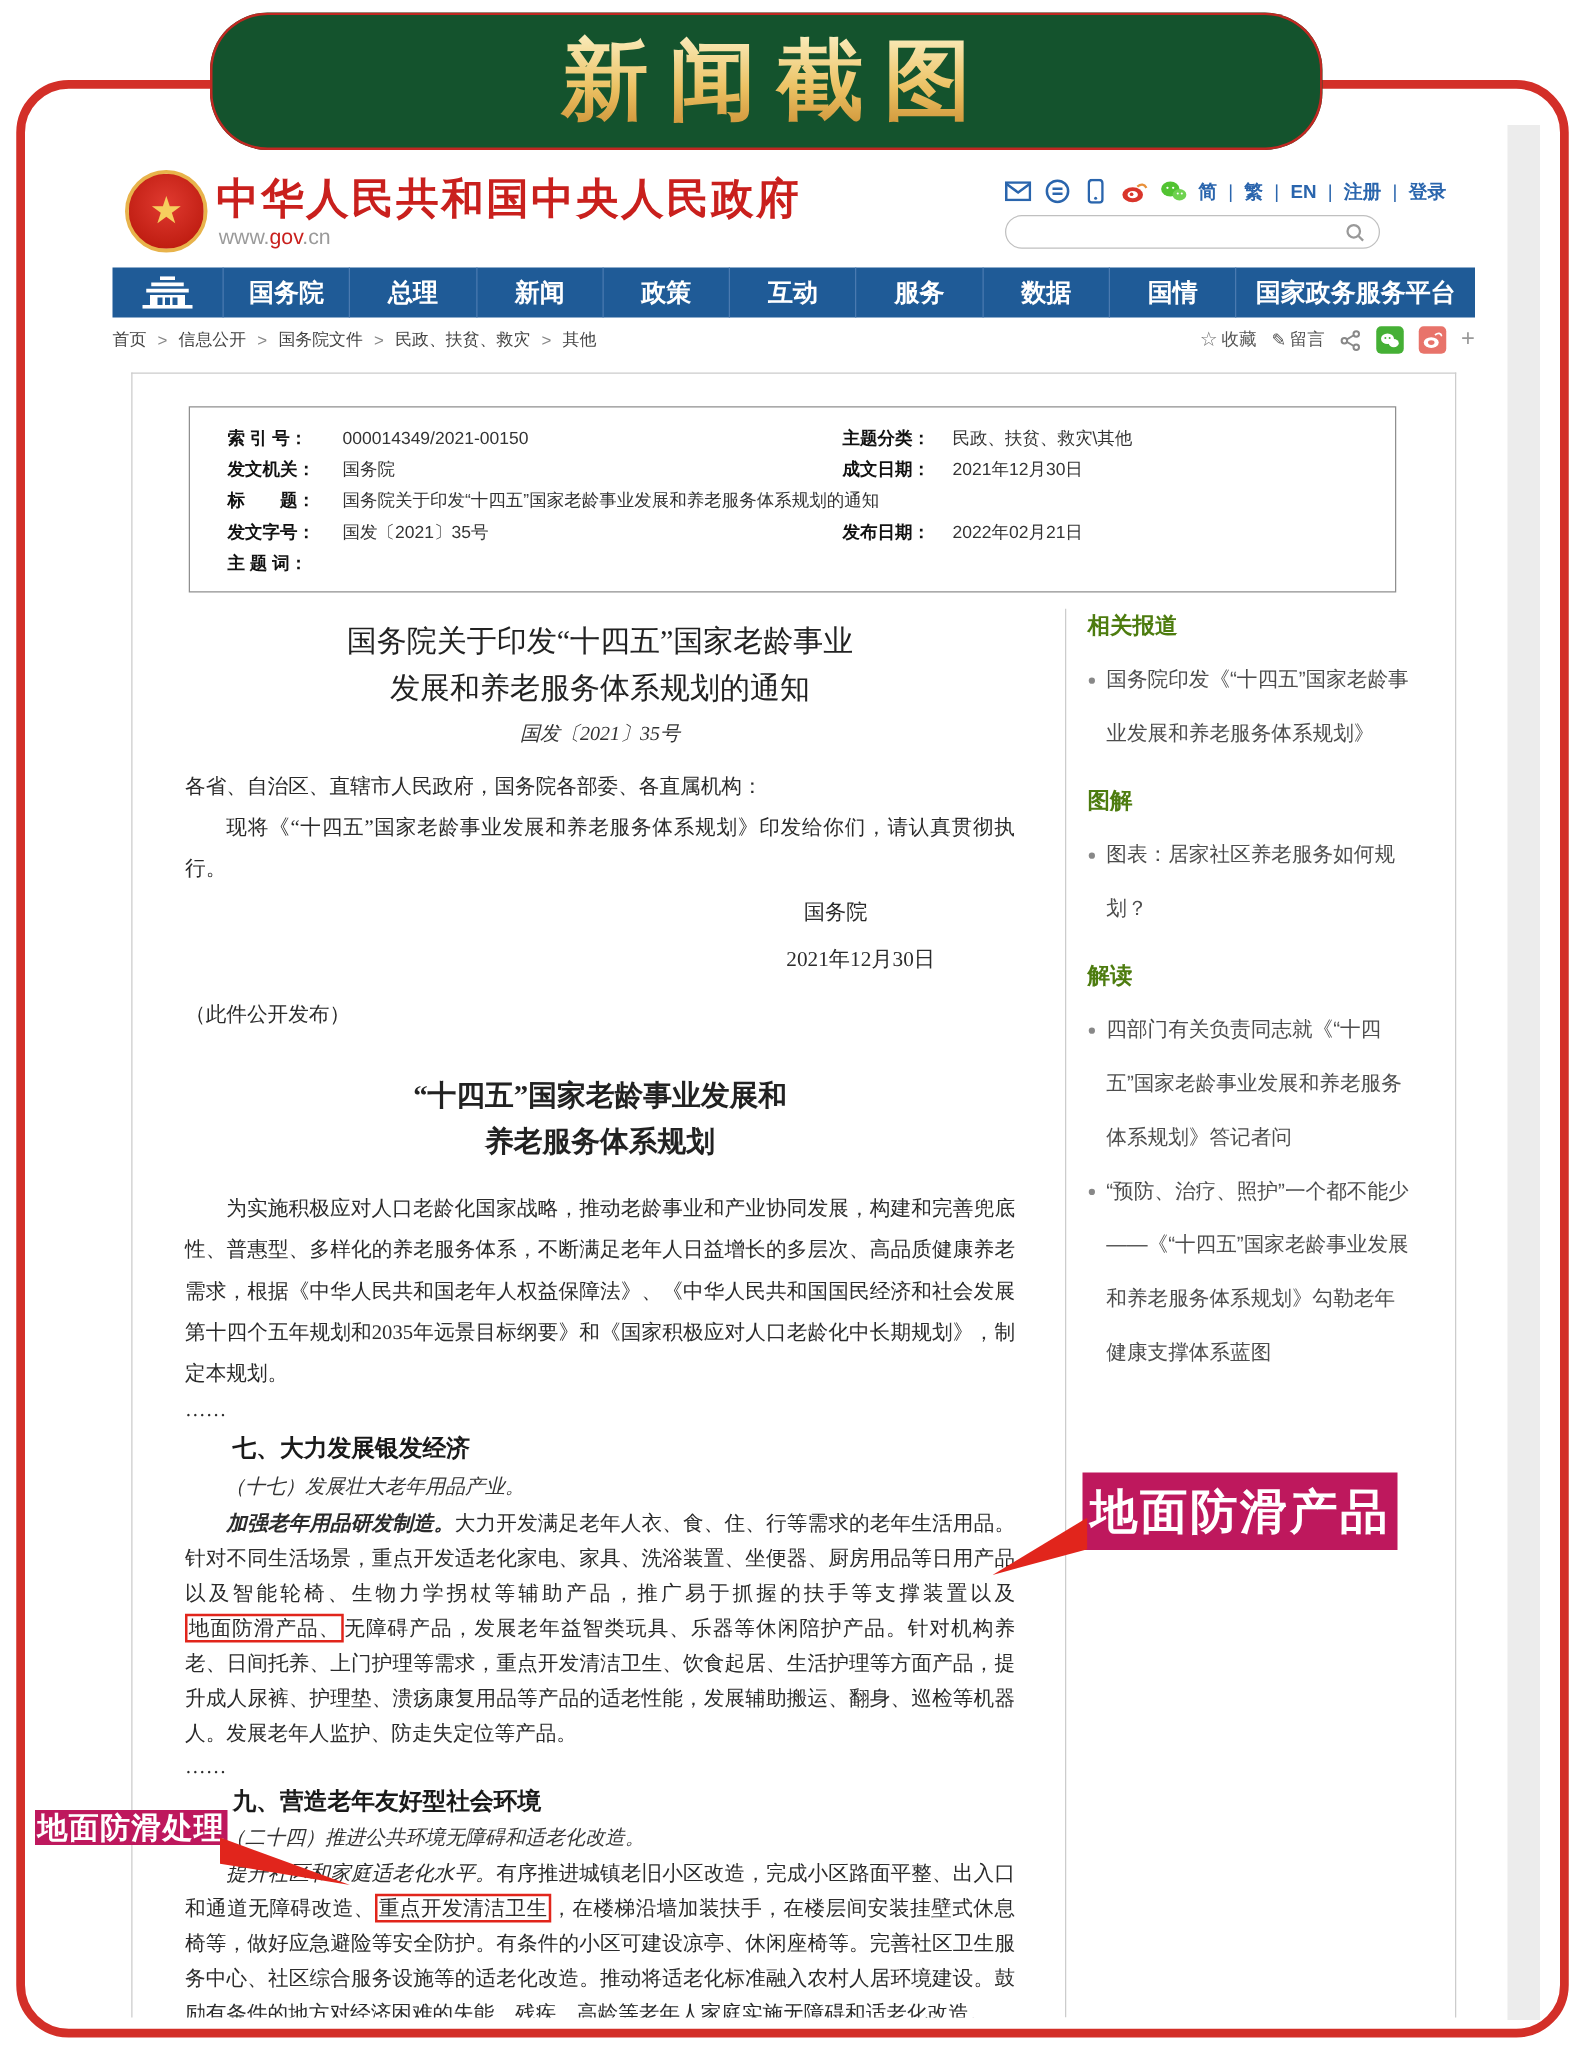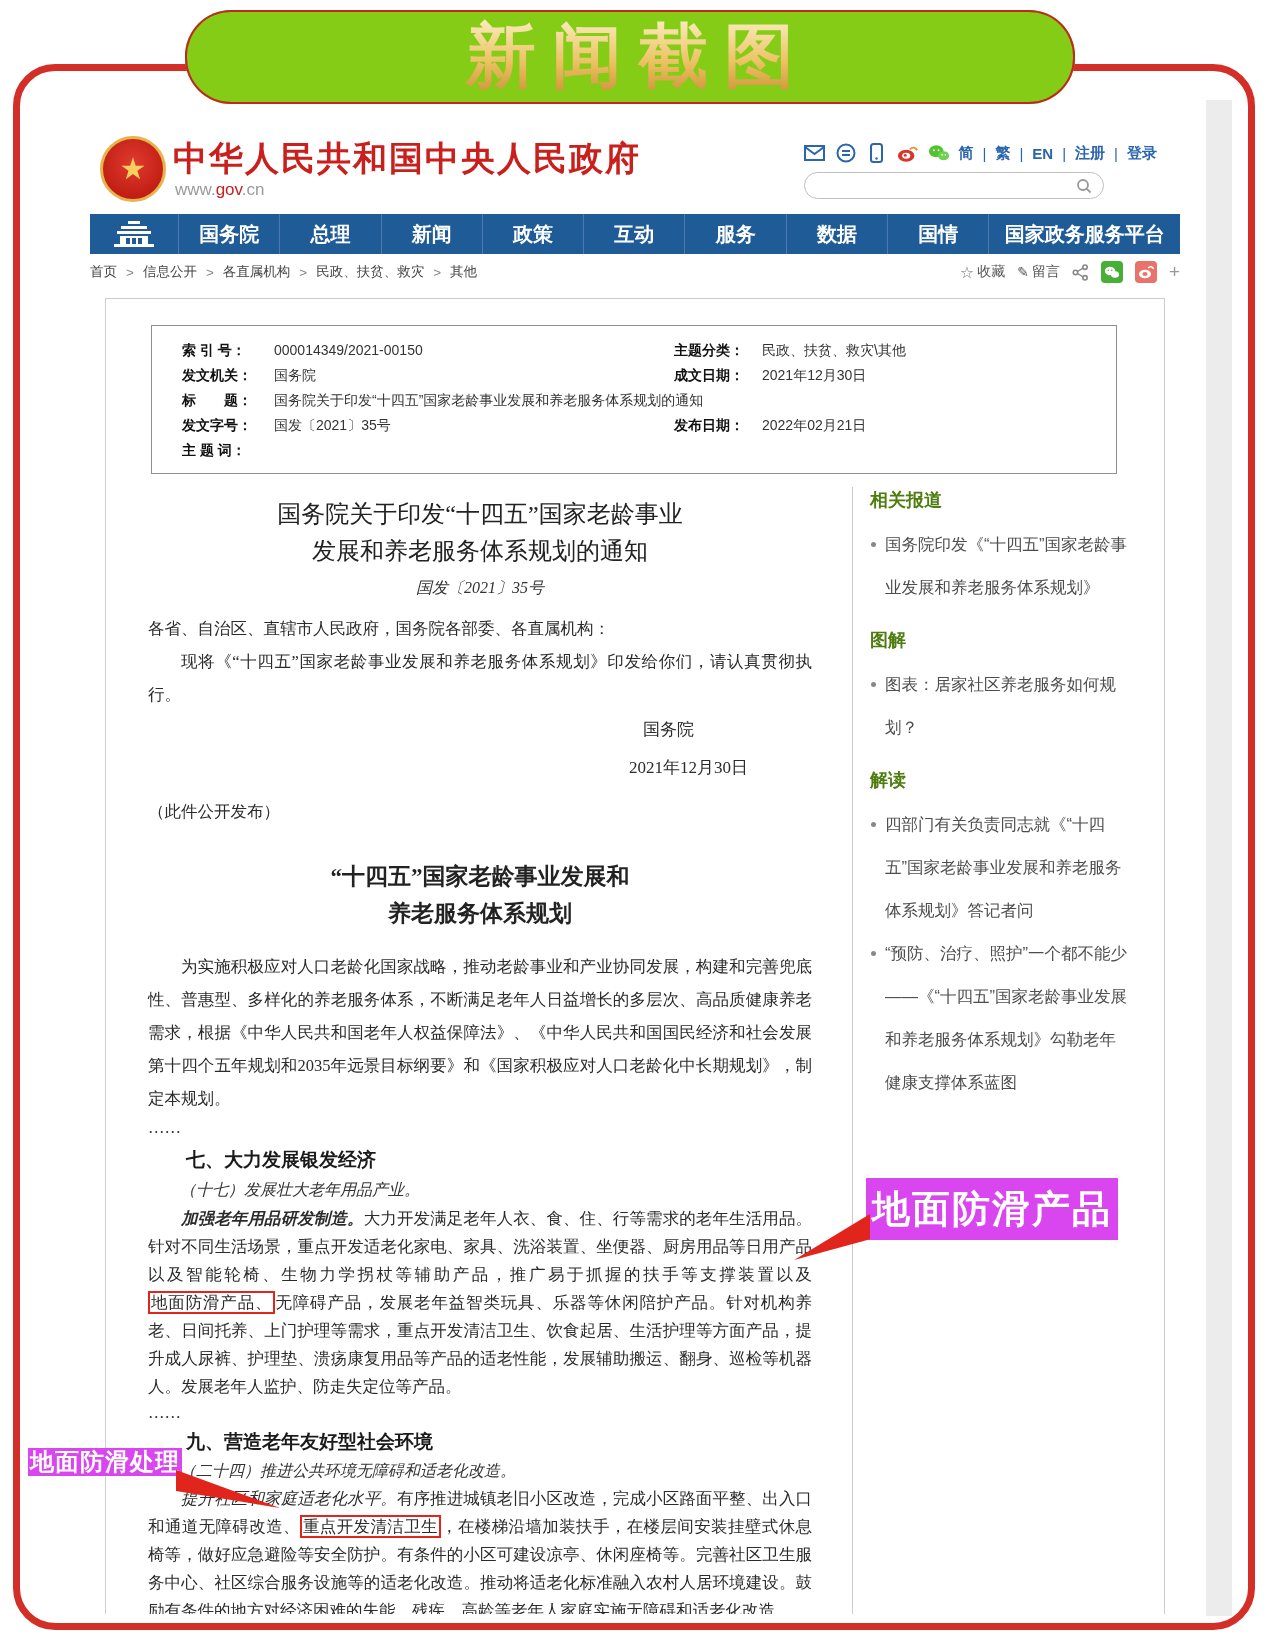--- a/index.html
+++ b/index.html
@@ -10,7 +10,7 @@
   
   .frame{position:absolute;left:13px;top:64px;width:1242px;height:1566px;
          border:7px solid #d32f28;border-radius:42px;box-sizing:border-box;z-index:2;}
-  .banner{position:absolute;left:185px;top:10px;width:890px;height:94px;background:#84cc16;
+  .banner{position:absolute;left:168px;top:10px;width:890px;height:110px;background:#14532d;
           border-radius:46px;display:flex;align-items:center;justify-content:center;z-index:3;
           box-shadow:inset 0 0 0 2px #c02822;}
   .banner-text{font-family:"Liberation Serif","DejaVu Serif",serif;font-weight:900;font-size:70px;

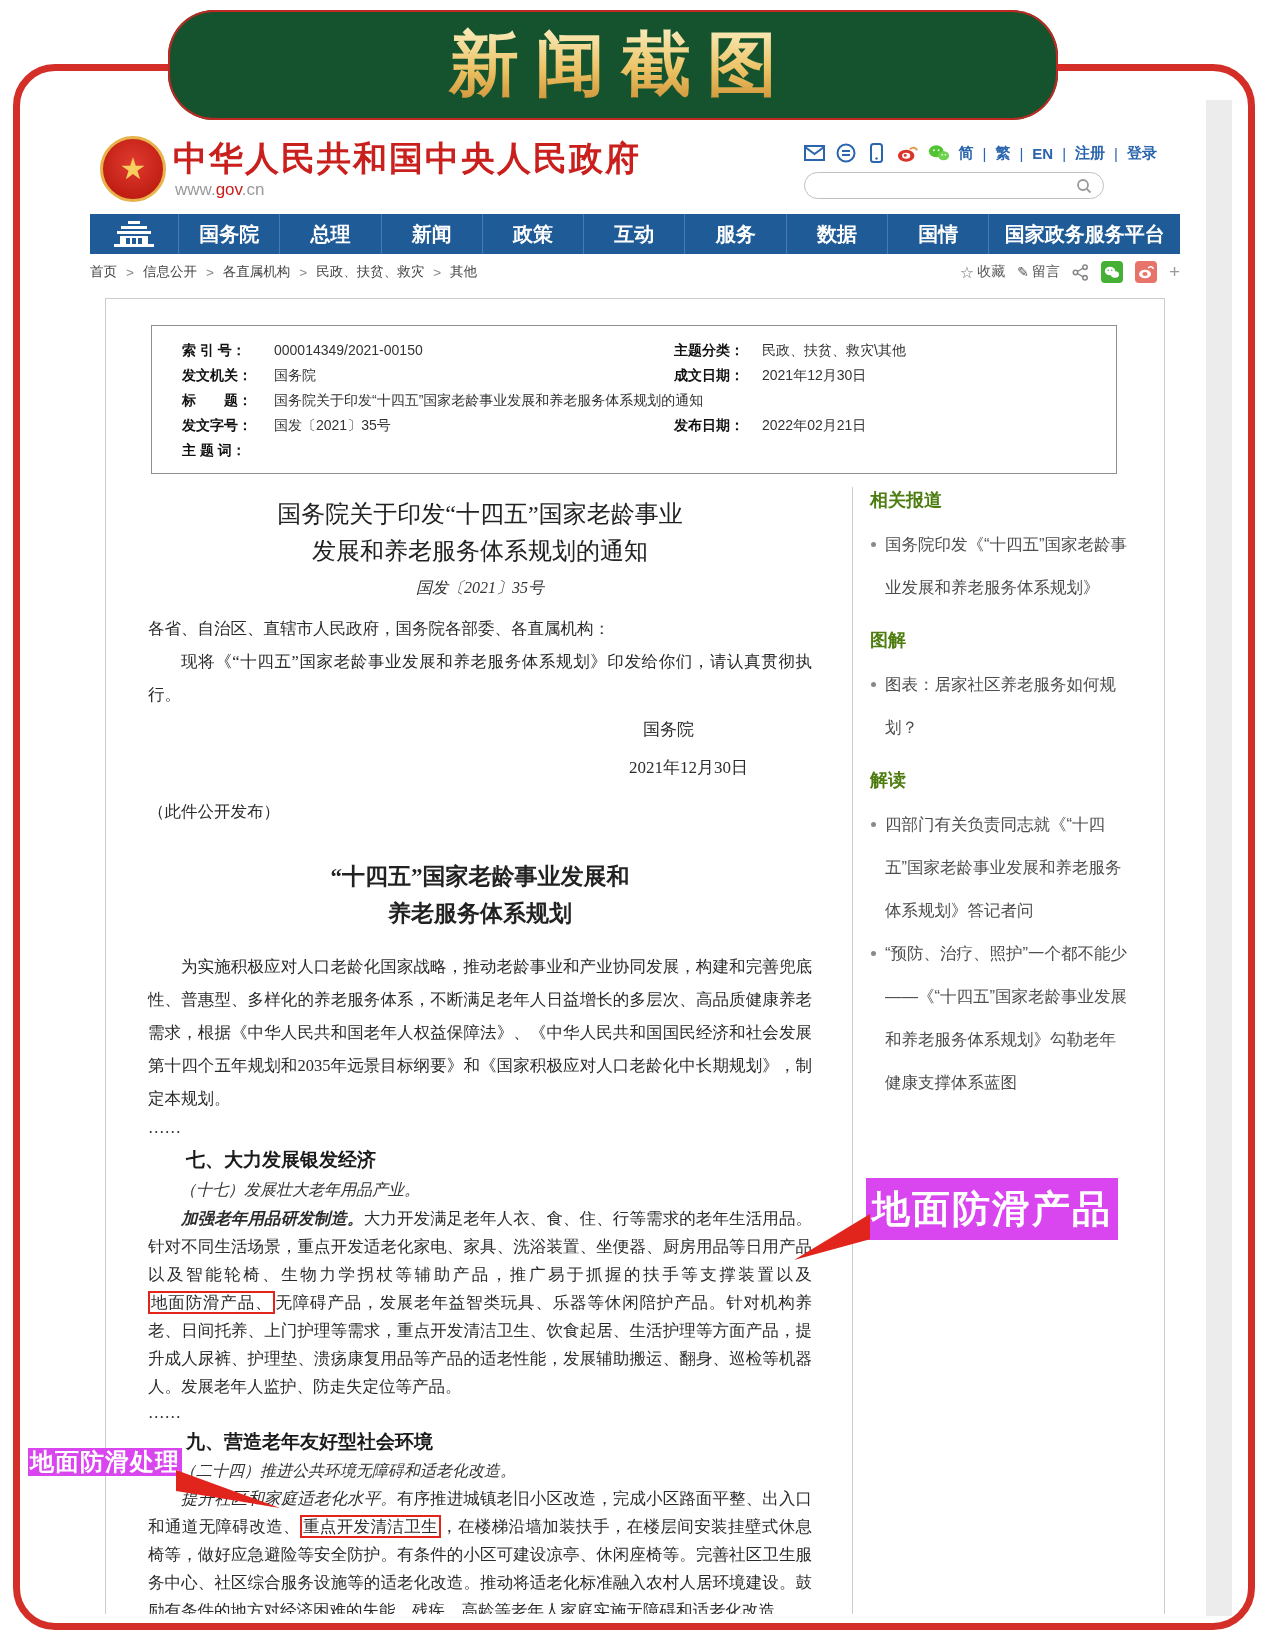--- a/index.html
+++ b/index.html
@@ -223,7 +223,7 @@
       <span class="crumb-sep">&gt;</span>
       <span class="crumb">信息公开</span>
       <span class="crumb-sep">&gt;</span>
-      <span class="crumb">各直属机构</span>
+      <span class="crumb">国务院文件</span>
       <span class="crumb-sep">&gt;</span>
       <span class="crumb">民政、扶贫、救灾</span>
       <span class="crumb-sep">&gt;</span>

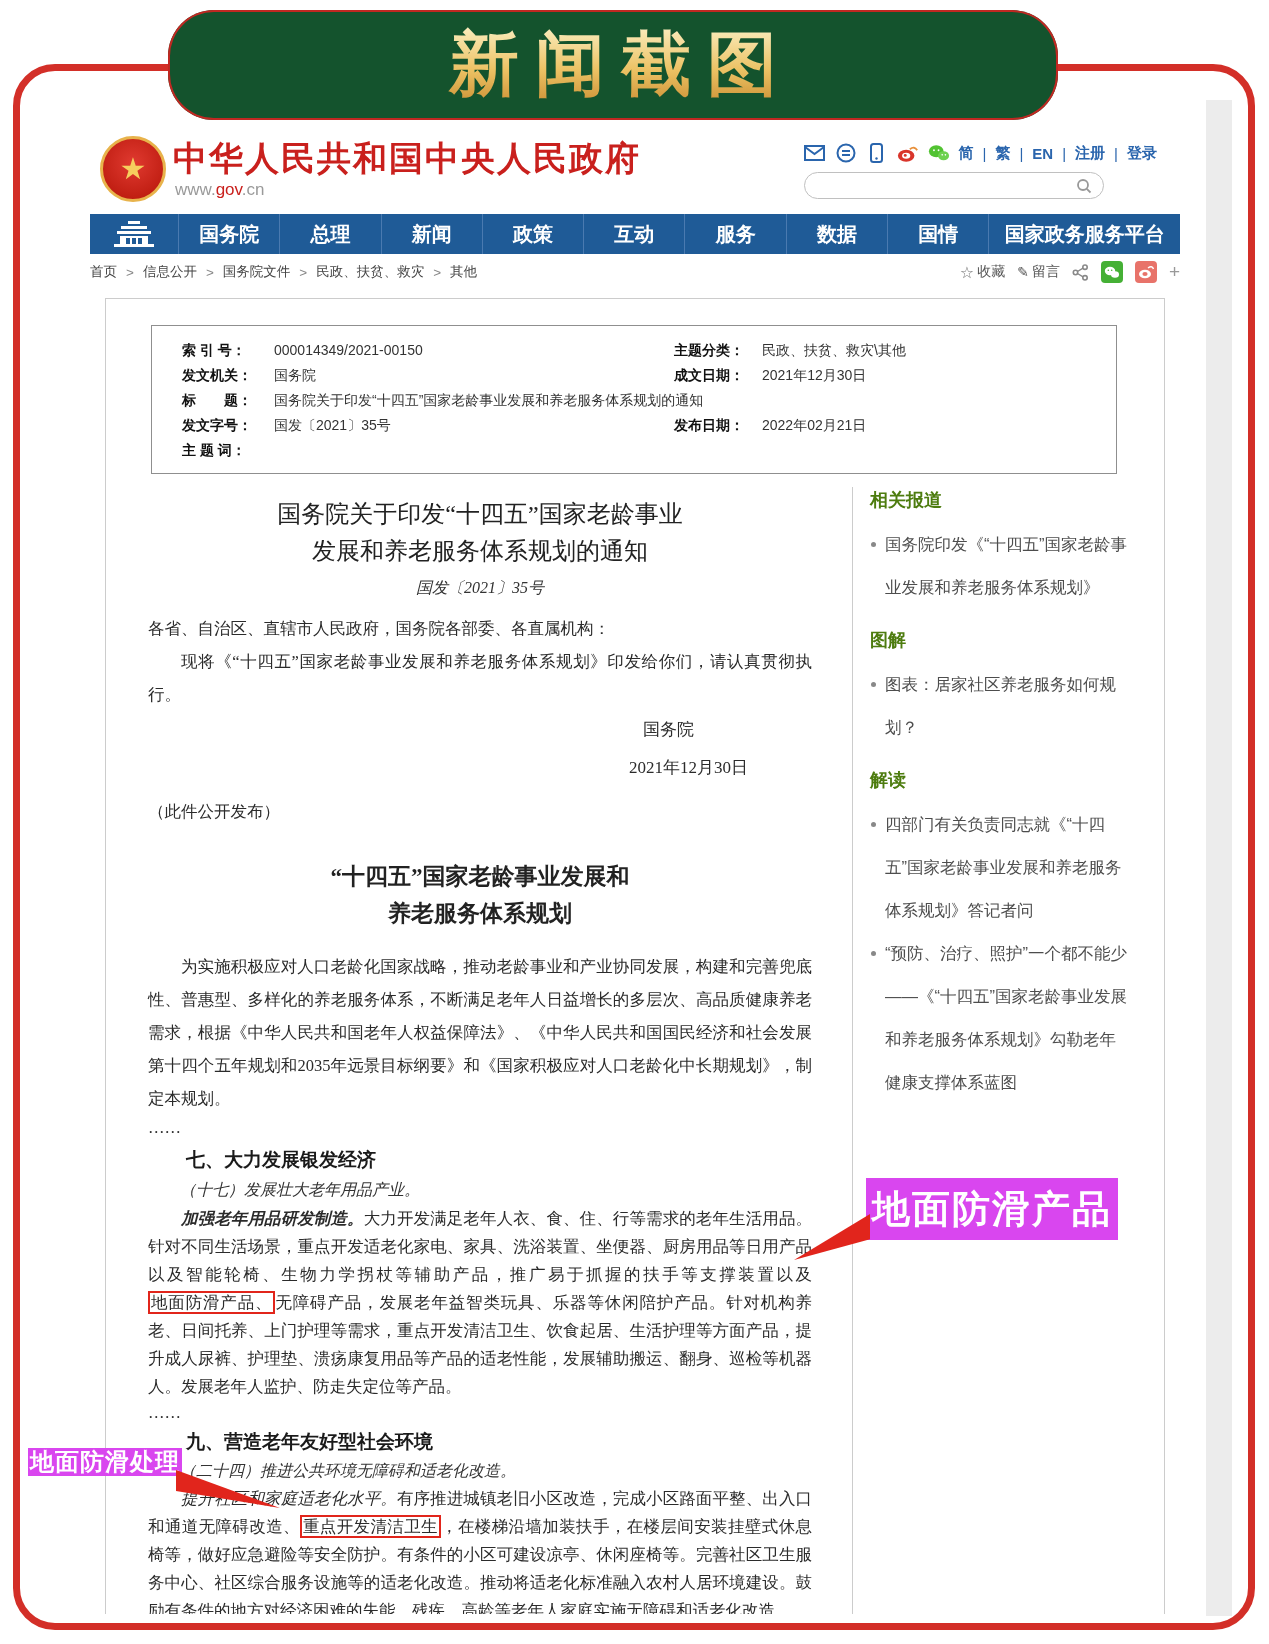--- a/index.html
+++ b/index.html
@@ -102,7 +102,7 @@
   .dot{position:absolute;left:1px;top:19px;width:5px;height:5px;border-radius:50%;background:#888;}
 
   
-  .callout{position:absolute;background:#d946ef;color:#fff;font-weight:bold;z-index:4;
+  .callout{position:absolute;background:#be185d;color:#fff;font-weight:bold;z-index:4;
            display:flex;align-items:center;justify-content:center;
            font-family:"Liberation Sans","DejaVu Sans",sans-serif;}
   .callout-1{left:866px;top:1178px;width:252px;height:62px;font-size:38px;letter-spacing:2px;}

